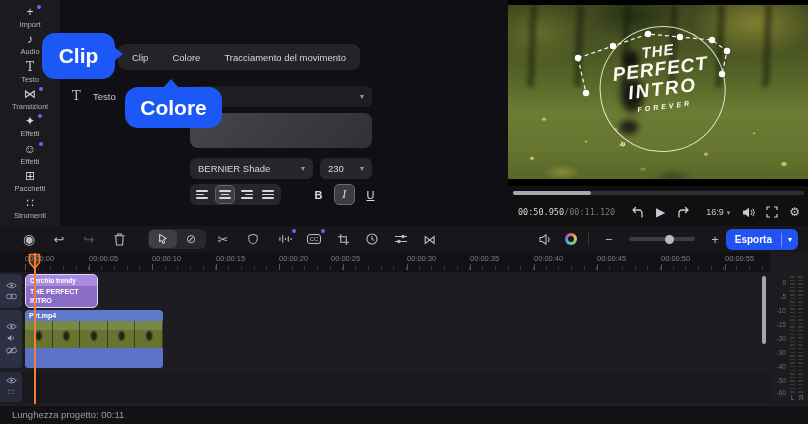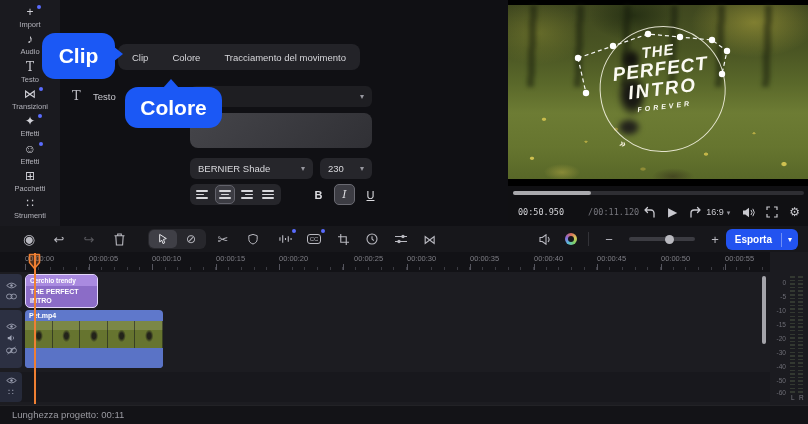--- a/index.html
+++ b/index.html
@@ -100,7 +100,7 @@
   .seek-fill{width:78px;height:4px;background:#a9a9ad;border-radius:2px;}
   .ctr-row{position:absolute;left:10px;right:8px;top:14px;height:24px;display:flex;align-items:center;}
   .tc{font-family:"DejaVu Sans Mono",monospace;font-size:8.5px;color:#d4d4d8;}
-  .tc .dim{color:#77777e;margin-left:24px;}
+  .tc .dim{color:#77777e;}
   .pv-ico{display:flex;align-items:center;justify-content:center;color:#c9c9cf;cursor:pointer;}
   .aspect{font-size:9px;color:#c9c9cf;display:flex;align-items:flex-end;gap:3px;cursor:pointer;}
   .aspect .chev{font-size:7px;color:#97979f;}

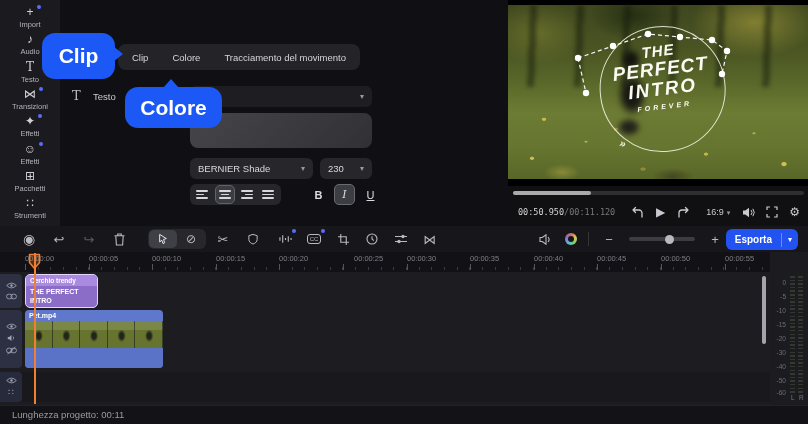--- a/index.html
+++ b/index.html
@@ -434,7 +434,7 @@
     <span class="rl" style="left:152px">00:00:10</span>
     <span class="rl" style="left:216px">00:00:15</span>
     <span class="rl" style="left:279px">00:00:20</span>
-    <span class="rl" style="left:354px">00:00:25</span>
+    <span class="rl" style="left:331px">00:00:25</span>
     <span class="rl" style="left:407px">00:00:30</span>
     <span class="rl" style="left:470px">00:00:35</span>
     <span class="rl" style="left:534px">00:00:40</span>

